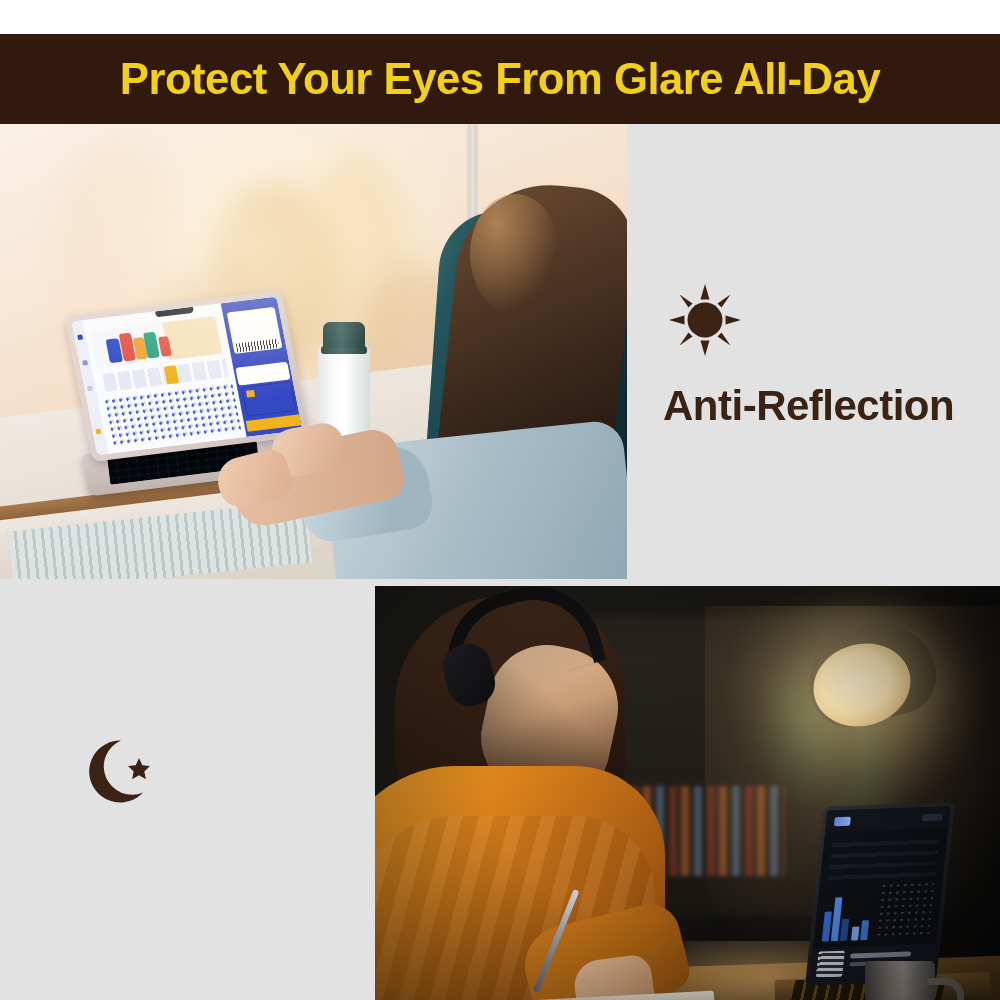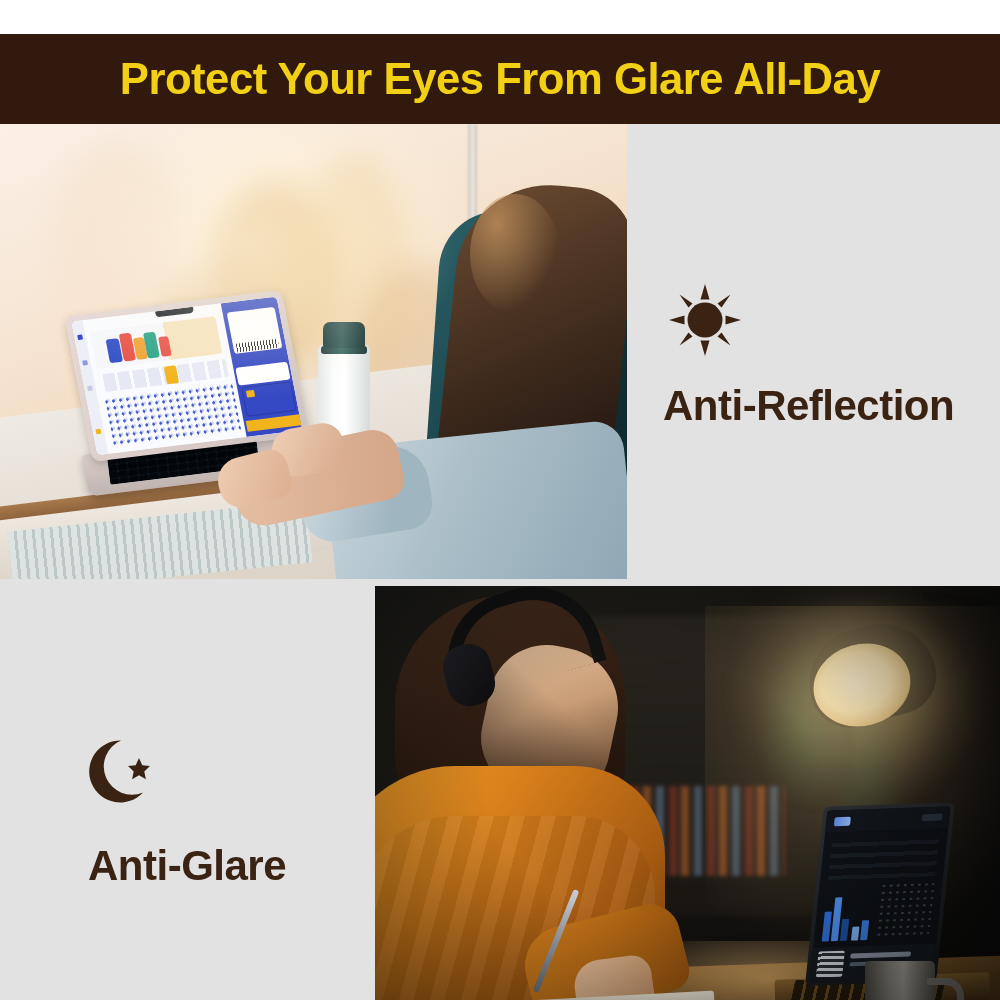--- a/index.html
+++ b/index.html
@@ -567,7 +567,6 @@
         <polygon fill="#3B2314" points="56,22 59.3,29.2 67,30.1 61.3,35.4 62.9,43.2 56,39.3 49.1,43.2 50.7,35.4 45,30.1 52.7,29.2"></polygon>
       </svg>
     </div>
-    <div class="feature-label" style="left:88px; top:256px; position:absolute;">Anti-Glare</div>
   </div>
 
   <div class="panel photo-bottom">

